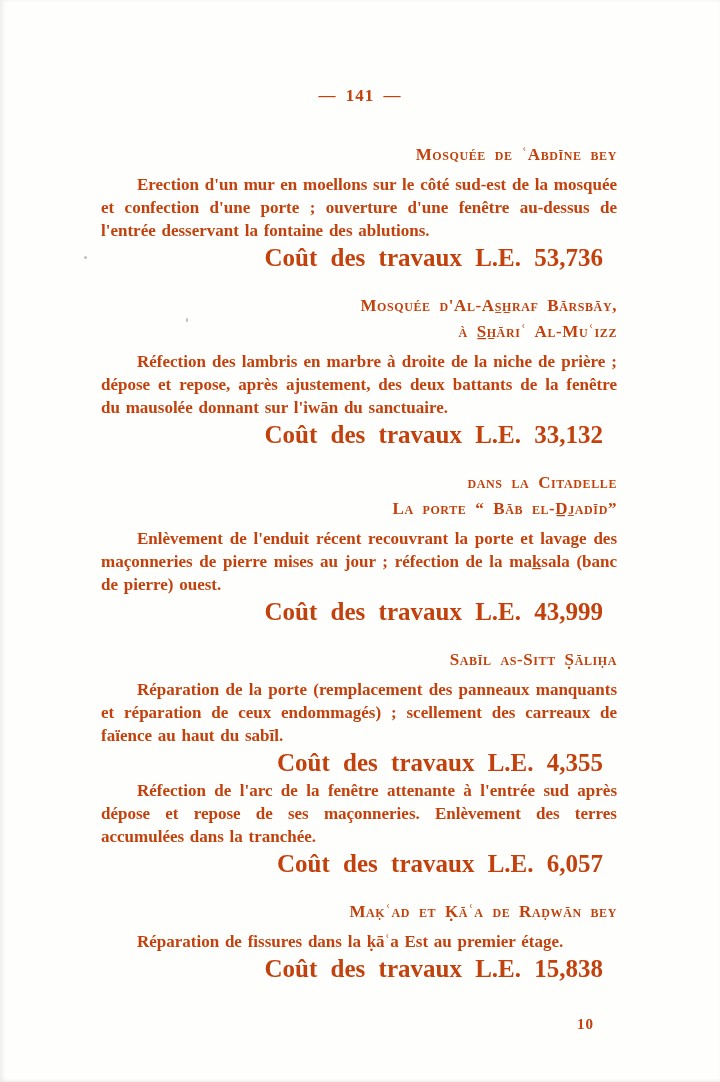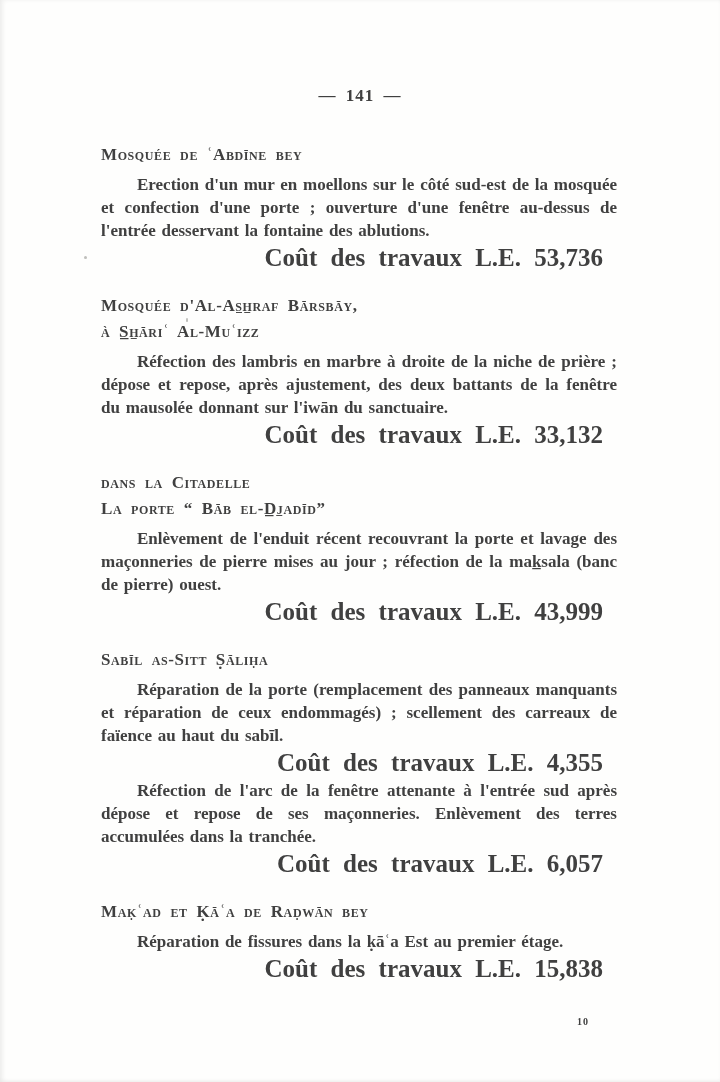--- a/index.html
+++ b/index.html
@@ -9,7 +9,7 @@
     width: 720px;
     height: 1082px;
     background: #fefefd;
-    color: #404040;
+    color: #c2410c;
     font-family: "Liberation Serif", "DejaVu Serif", serif;
     font-weight: bold;
     overflow: hidden;

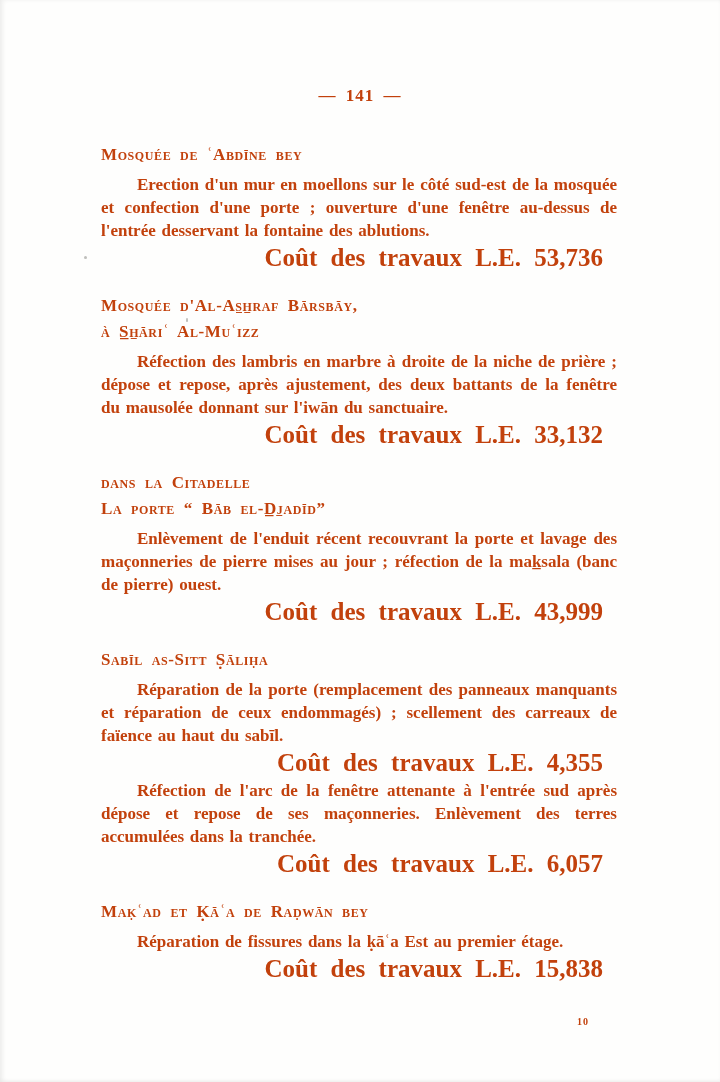--- a/index.html
+++ b/index.html
@@ -32,7 +32,7 @@
     font-size: 17px;
     line-height: 26px;
     font-weight: bold;
-    text-align: left;
+    text-align: right;
     font-variant: small-caps;
     letter-spacing: 0.6px;
     word-spacing: 4px;

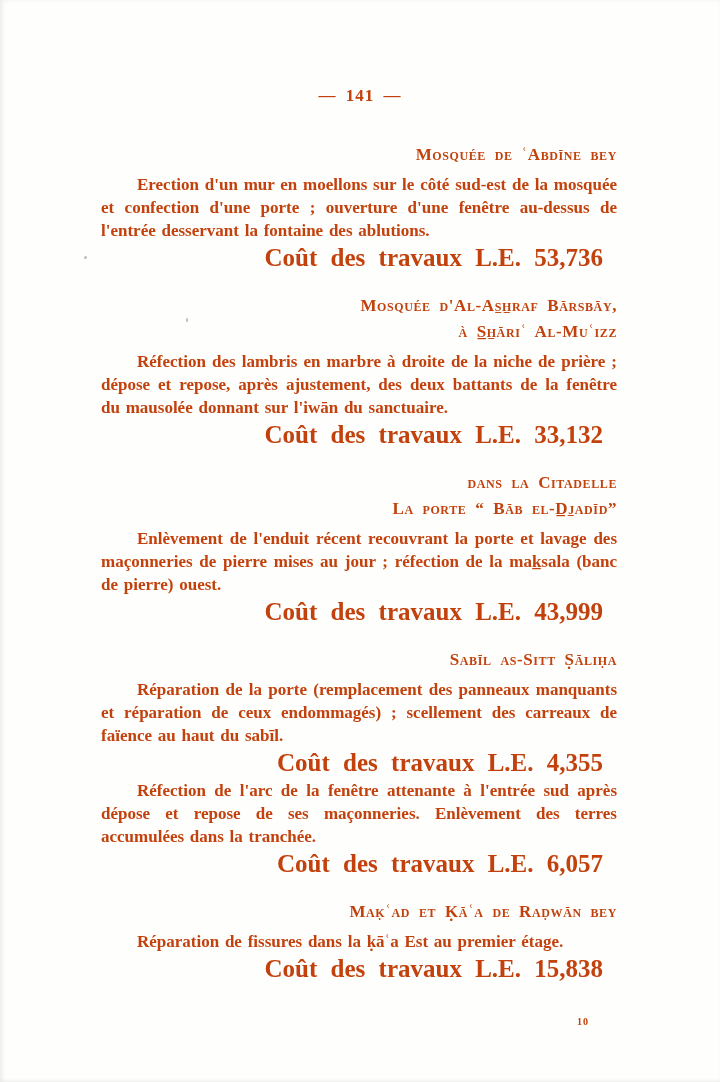--- a/index.html
+++ b/index.html
@@ -60,7 +60,7 @@
     position: absolute;
     top: 1016px;
     left: 577px;
-    font-size: 10px;
+    font-size: 15px;
     letter-spacing: 1px;
   }
   .speck {

